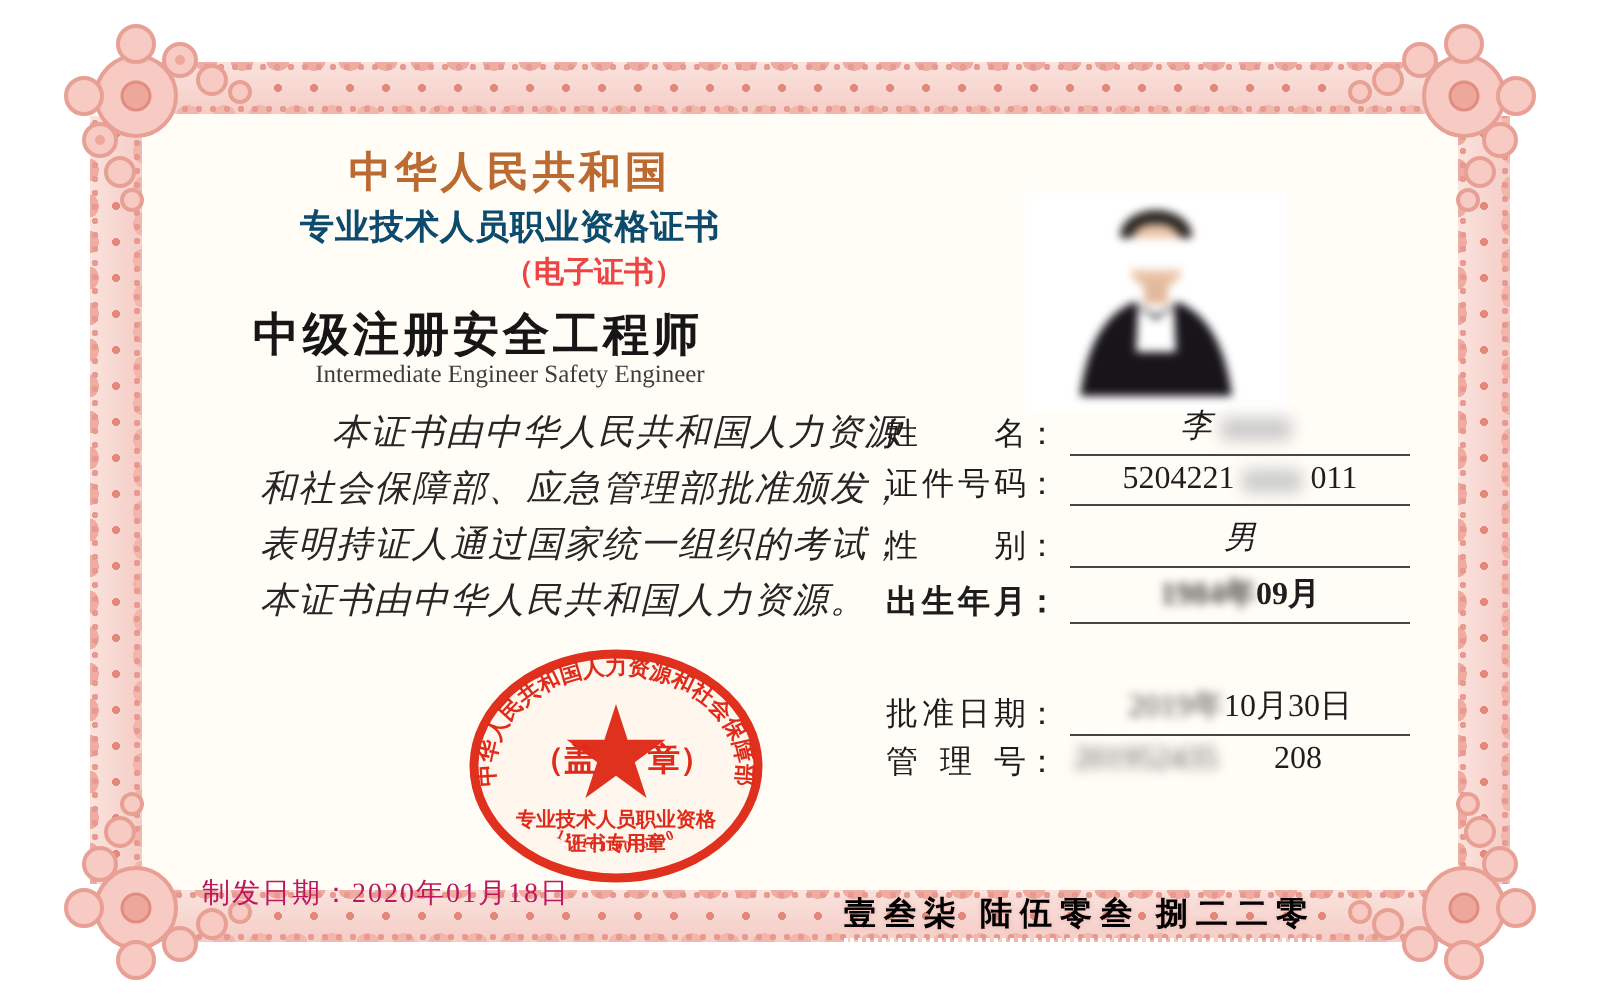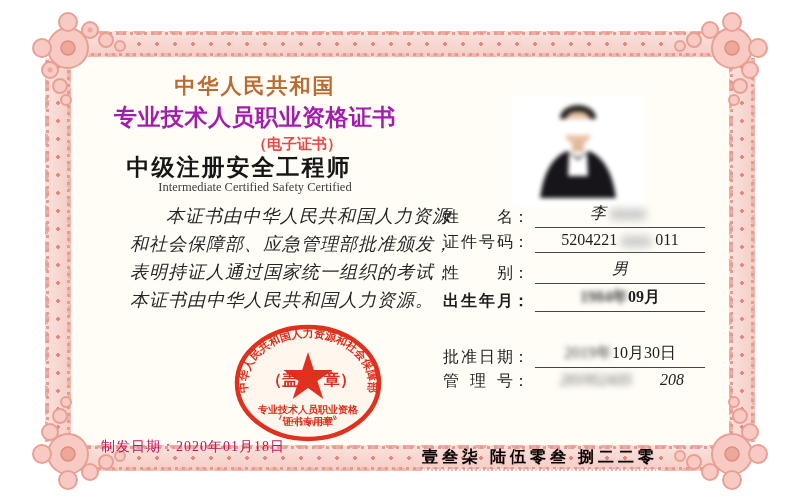--- a/index.html
+++ b/index.html
@@ -38,7 +38,7 @@
   
   .title-block{position:absolute;left:95px;top:72px;width:320px;text-align:center;z-index:4;}
   .t1{font-size:21px;font-weight:bold;color:#bb6a31;letter-spacing:2px;}
-  .t2{font-size:23px;font-weight:bold;color:#a21caf;letter-spacing:0.5px;margin-top:2px;}
+  .t2{font-size:17px;font-weight:bold;color:#0c4a6e;letter-spacing:0.5px;margin-top:2px;}
   .t3{font-size:15px;font-weight:bold;color:#ef4444;margin-top:2px;transform:translateX(42px);}
   .cert-name{position:absolute;left:79px;top:152px;width:320px;text-align:center;
              font-size:23px;font-weight:bold;color:#161616;letter-spacing:2px;z-index:4;}

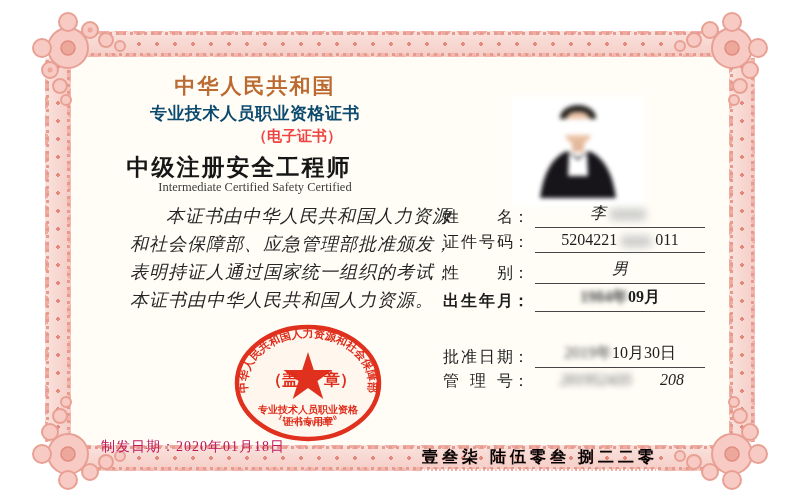--- a/index.html
+++ b/index.html
@@ -152,7 +152,7 @@
     <div class="t3">（电子证书）</div>
   </div>
   <div class="cert-name">中级注册安全工程师</div>
-  <div class="cert-name-en">Intermediate Certified Safety Certified</div>
+  <div class="cert-name-en">Intermediate Engineer Safety Engineer</div>
 
   <div class="body-par">
     <div class="ln first">本证书由中华人民共和国人力资源</div>

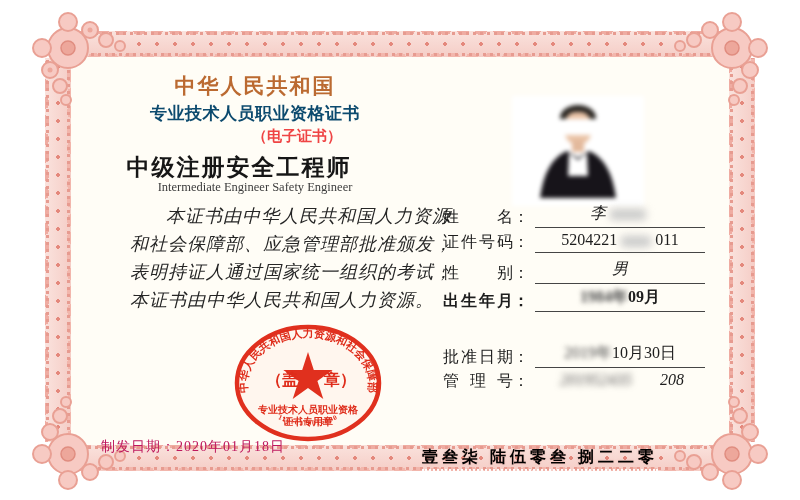--- a/index.html
+++ b/index.html
@@ -58,7 +58,7 @@
   .fcolon{display:inline-block;margin-right:2px;}
   .uline{display:inline-block;width:170px;border-bottom:1.5px solid #454545;text-align:center;
          padding-bottom:3px;vertical-align:bottom;}
-  .uline.nounder{border-bottom:none;text-align:center;padding-left:2px;font-style:italic;}
+  .uline.nounder{border-bottom:none;text-align:left;padding-left:2px;}
   .kai{font-style:italic;}
   .blurtext{filter:blur(2.4px);color:#4a4a4a;}
   .blurdark{filter:blur(3px);color:#555;}

